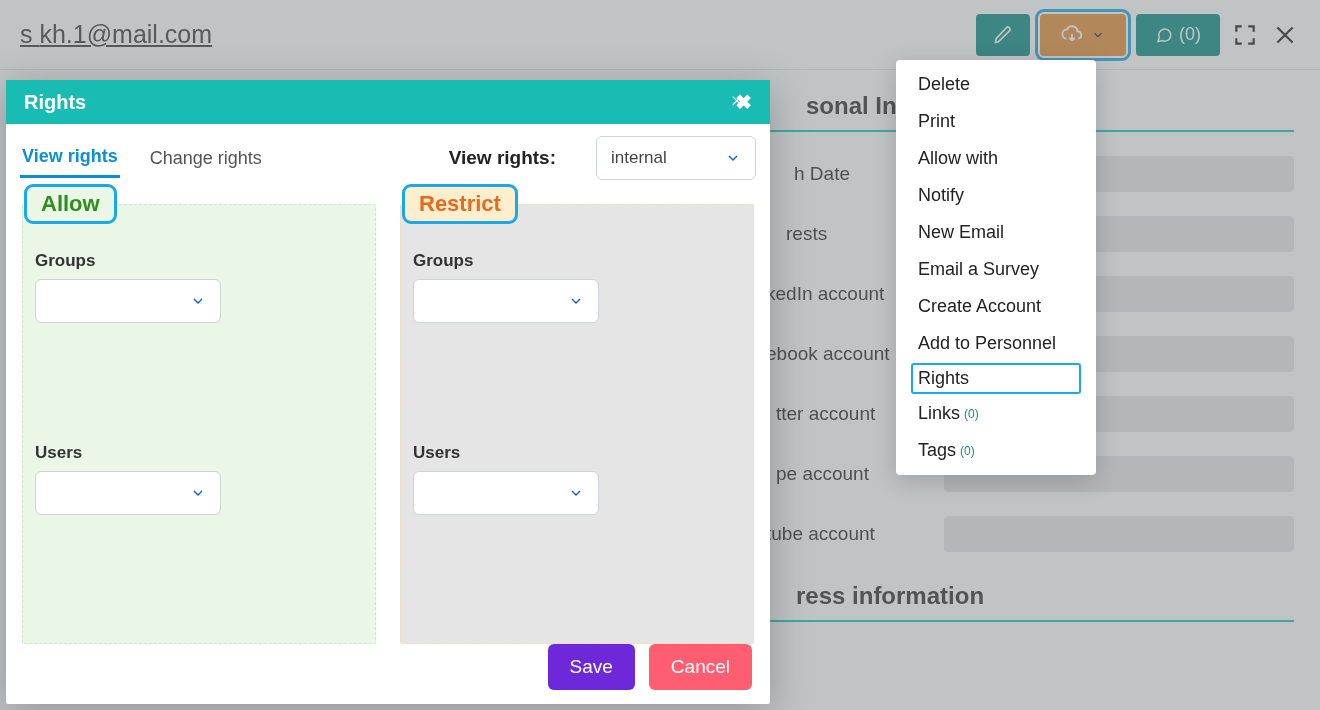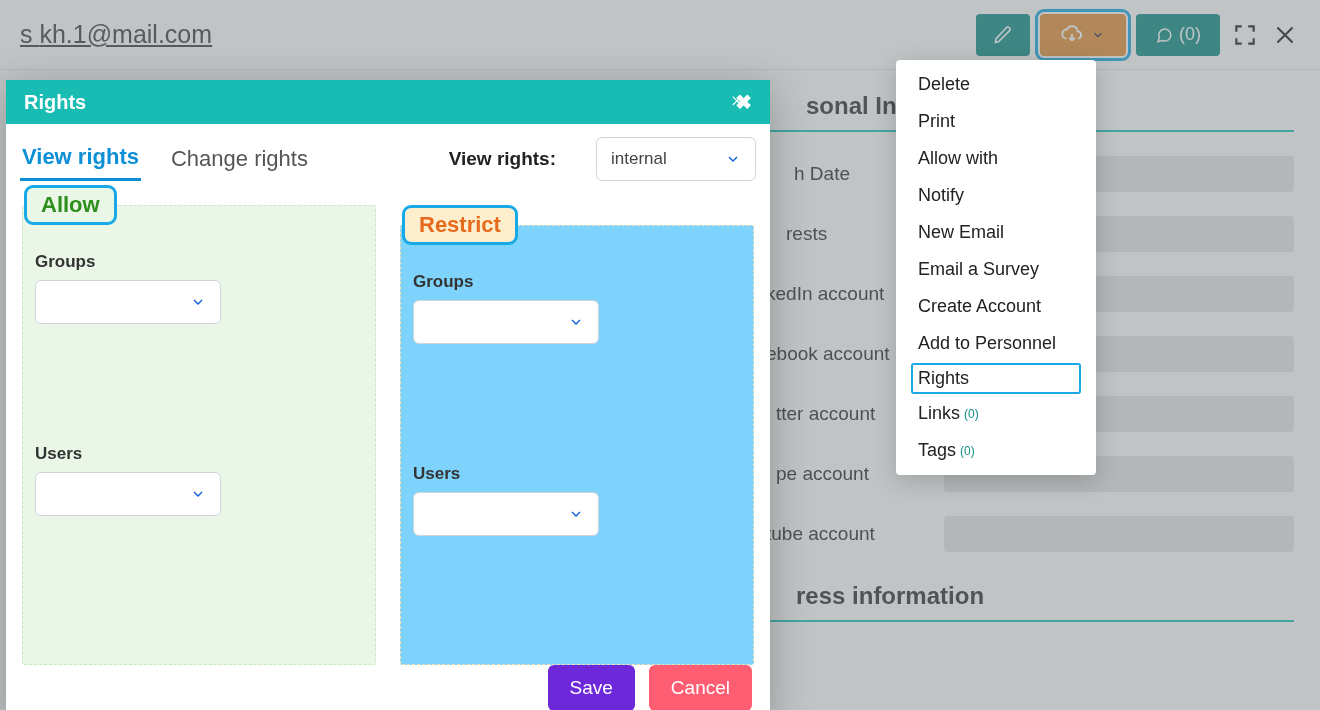--- a/index.html
+++ b/index.html
@@ -95,7 +95,7 @@
   }
   .modal .mbody { padding: 4px 10px 14px; }
   .tabrow { display:flex; align-items:center; gap:28px; padding:8px 4px 0; }
-  .tab { font-size:22px; padding:8px 2px; cursor:pointer; color:#555;}
+  .tab { font-size:18px; padding:8px 2px; cursor:pointer; color:#555;}
   .tab.active { color:#0b8fd6; font-weight:600; border-bottom:3px solid #0b8fd6;}
   .scope { margin-left:auto; display:flex; align-items:center; gap:40px;}
   .scope-label { font-size:19px; font-weight:600; color:#222;}

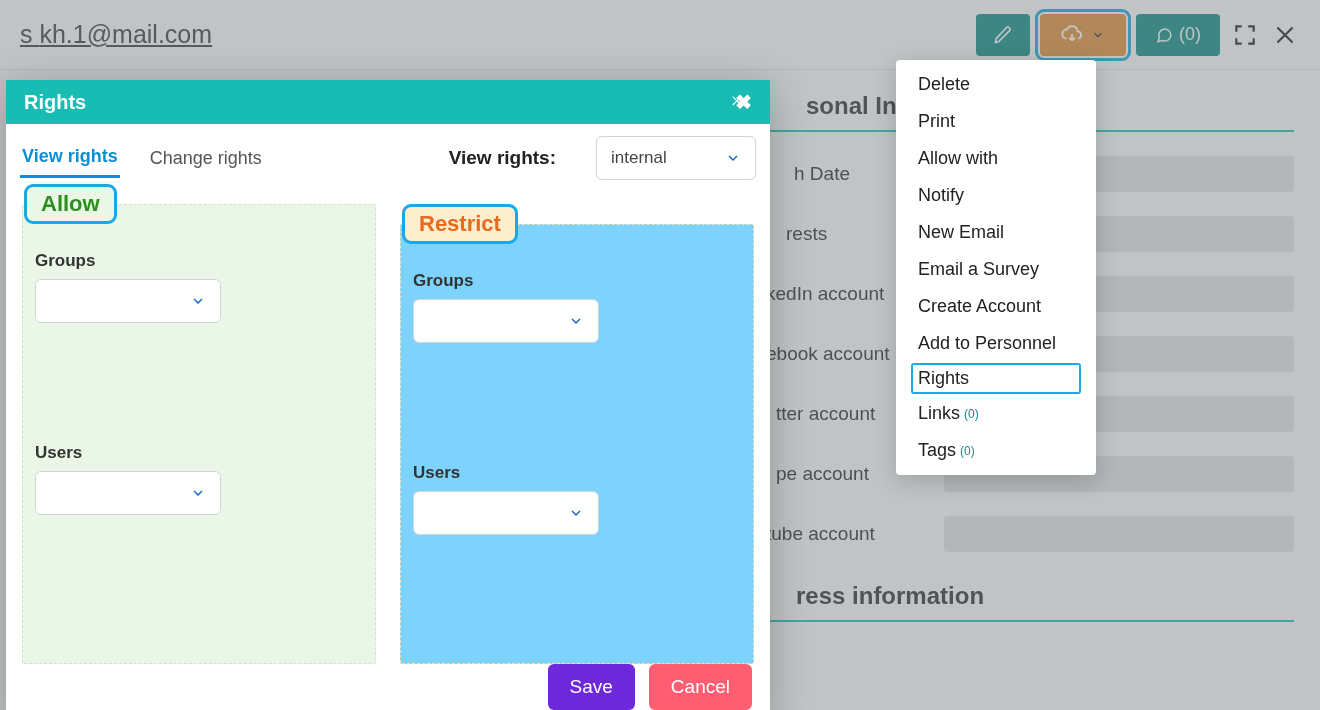--- a/index.html
+++ b/index.html
@@ -109,7 +109,7 @@
   .panels { display:flex; gap:24px; margin-top:24px; padding:0 6px;}
   .panel { flex:1; border:1px dashed #cfcfcf; border-radius:2px; padding:12px 12px 42px; position:relative;}
   .panel.allow { background:#eaf7e7; border-color:#cce7c5; }
-  .panel.restrict{ background:#7dd3fc; border-color:#f2dfb2;margin-top:20px; }
+  .panel.restrict{ background:#e5e5e5; border-color:#f2dfb2; }
   .ptitle {
     position:absolute; top:-18px; left:4px;
     font-size:22px; font-weight:700; padding:4px 14px;

